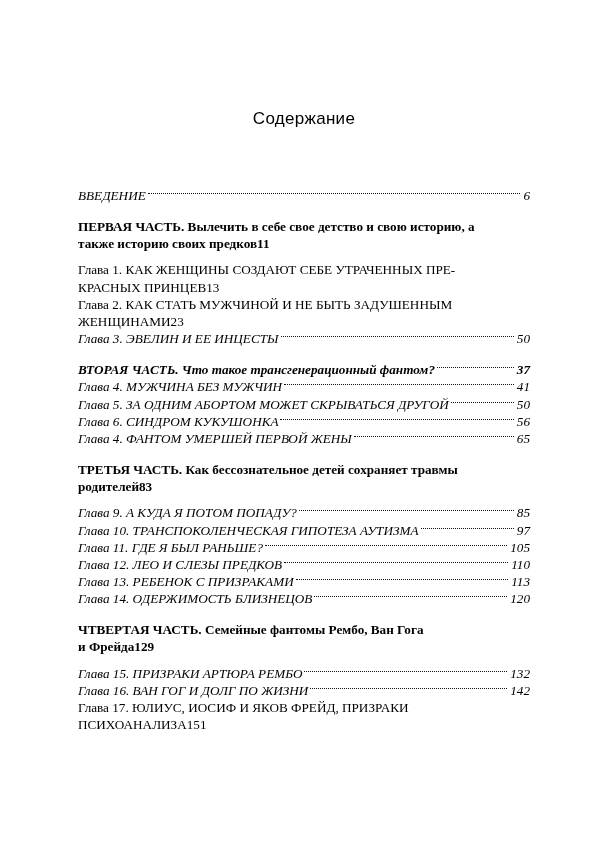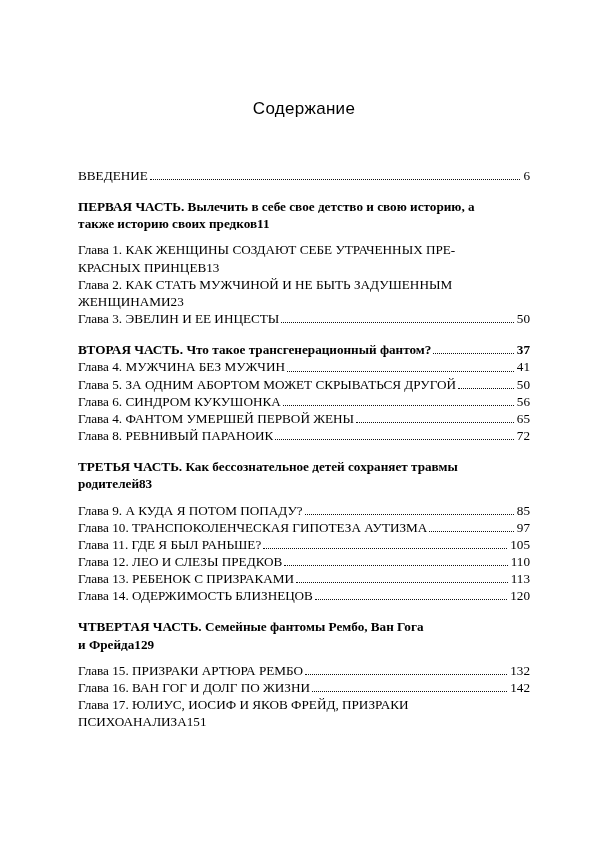--- a/index.html
+++ b/index.html
@@ -27,7 +27,7 @@
     font-family: "Liberation Sans", sans-serif;
     font-size: 17px;
     letter-spacing: 0.3px;
-    margin: 6px;
+    margin: 16px;
     padding-top: 93px;
     font-weight: normal;
   }

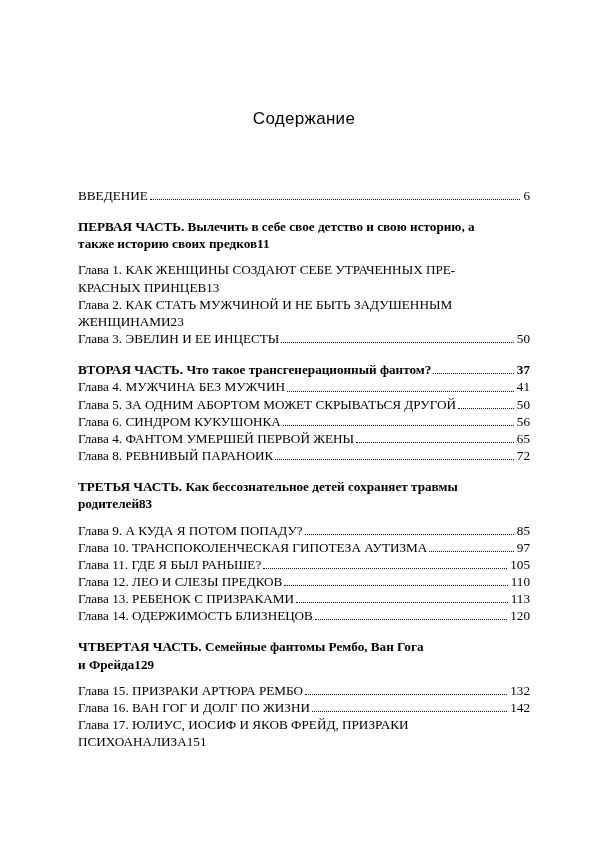--- a/index.html
+++ b/index.html
@@ -38,10 +38,11 @@
   }
   .entry {
     display: flex;
-    align-items: flex-end;
+    align-items: center;
     width: 100%;
     line-height: 1.30;
     font-size: 13.2px;
+    font-style: italic;
   }
   .entry .label {
     white-space: nowrap;

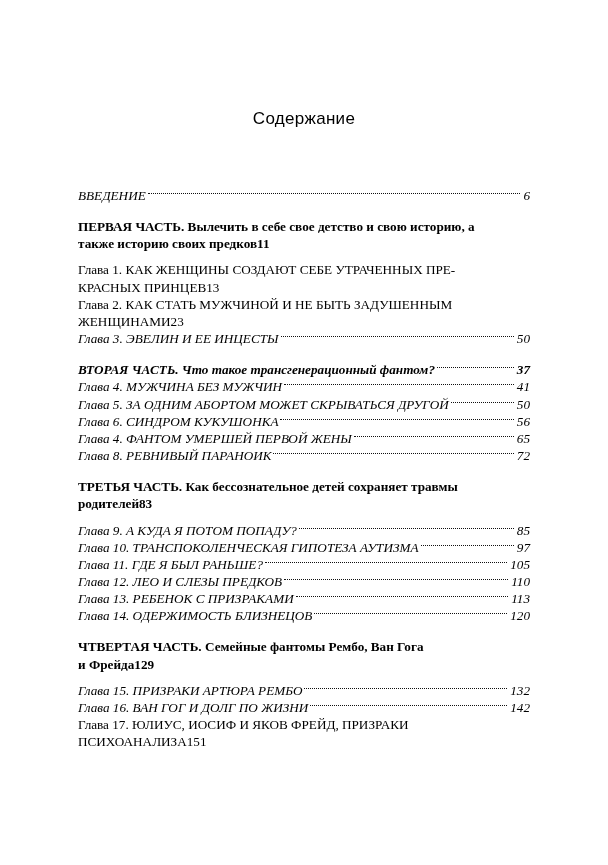--- a/index.html
+++ b/index.html
@@ -148,11 +148,6 @@
         <span class="leader"></span>
         <span class="page-no">65</span>
       </div>
-      <div class="entry">
-        <span class="label">Глава 8. РЕВНИВЫЙ ПАРАНОИК</span>
-        <span class="leader"></span>
-        <span class="page-no">72</span>
-      </div>
       <div class="spacer-md"></div>
       <div class="entry-multiline part-head">
         <span class="firstline">ТРЕТЬЯ ЧАСТЬ. Как бессознательное детей сохраняет травмы</span>

